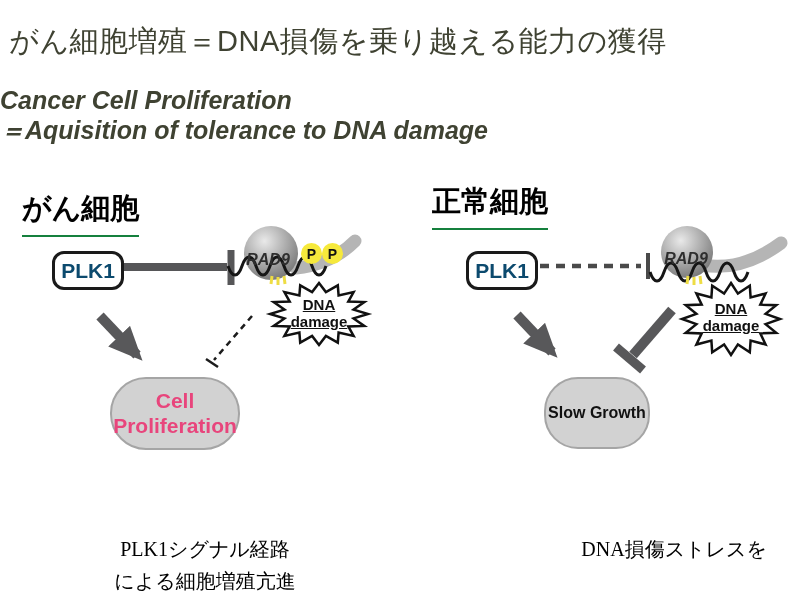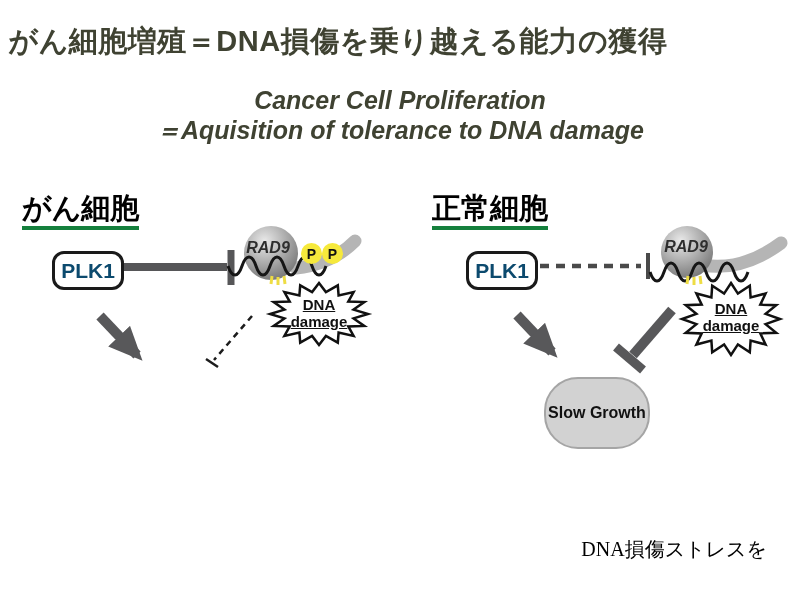--- a/index.html
+++ b/index.html
@@ -6,7 +6,7 @@
   .canvas{position:relative;width:800px;height:598px;background:#ffffff;overflow:hidden;
           font-family:"Liberation Sans",sans-serif;}
   .abs{position:absolute;}
-  .title{top:22px;left:0;width:676px;text-align:center;font-size:29px;font-weight:bold;
+  .title{top:22px;left:0;width:676px;text-align:center;font-size:29px;font-weight:normal;
          color:#3f4232;letter-spacing:0.5px;}
   .subtitle{left:0;width:800px;text-align:center;font-size:25px;font-weight:bold;
             font-style:italic;color:#3f4232;}

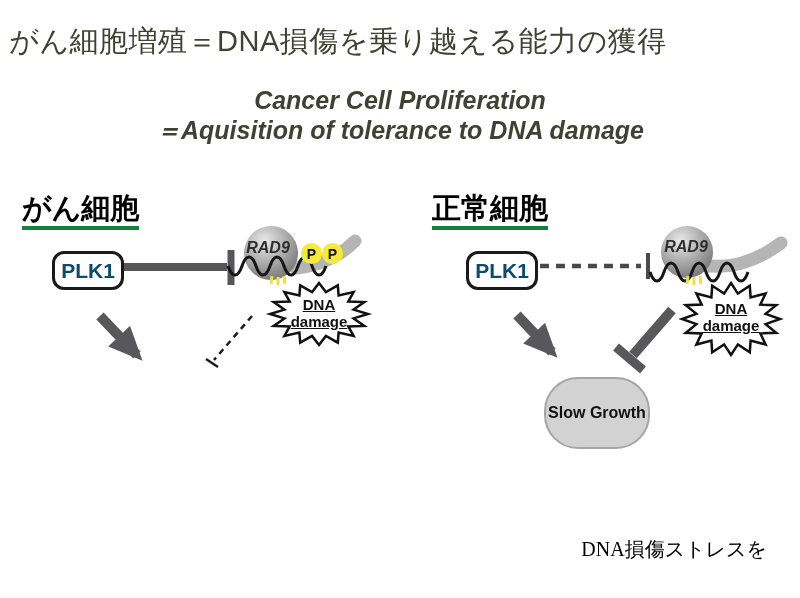--- a/index.html
+++ b/index.html
@@ -8,7 +8,7 @@
   .abs{position:absolute;}
   .title{top:22px;left:0;width:676px;text-align:center;font-size:29px;font-weight:normal;
          color:#3f4232;letter-spacing:0.5px;}
-  .subtitle{left:0;width:800px;text-align:center;font-size:25px;font-weight:bold;
+  .subtitle{left:0;width:800px;text-align:left;font-size:25px;font-weight:bold;
             font-style:italic;color:#3f4232;}
   .sub1{top:86px;} .sub2{top:114px;}
   .panel-heading{font-size:29px;font-weight:bold;color:#000;border-bottom:4px solid #15803d;

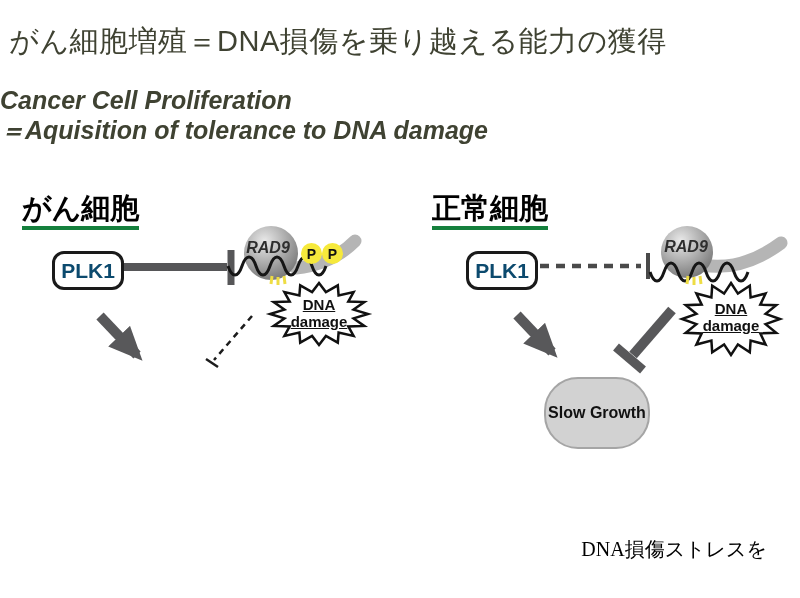--- a/index.html
+++ b/index.html
@@ -11,8 +11,8 @@
   .subtitle{left:0;width:800px;text-align:left;font-size:25px;font-weight:bold;
             font-style:italic;color:#3f4232;}
   .sub1{top:86px;} .sub2{top:114px;}
-  .panel-heading{font-size:29px;font-weight:bold;color:#000;border-bottom:4px solid #15803d;
-                 padding-bottom:1px;line-height:1.1;}
+  .panel-heading{font-size:29px;font-weight:bold;color:#000;border-bottom:2px solid #15803d;
+                 padding-bottom:10px;line-height:1.1;}
   .ph-left{left:22px;top:193px;} .ph-right{left:432px;top:193px;}
   .plk1-box{width:66px;height:33px;border:3px solid #1a1a1a;border-radius:12px;background:#fff;
             display:flex;align-items:center;justify-content:center;font-size:21px;font-weight:bold;color:#0c4a6e;}

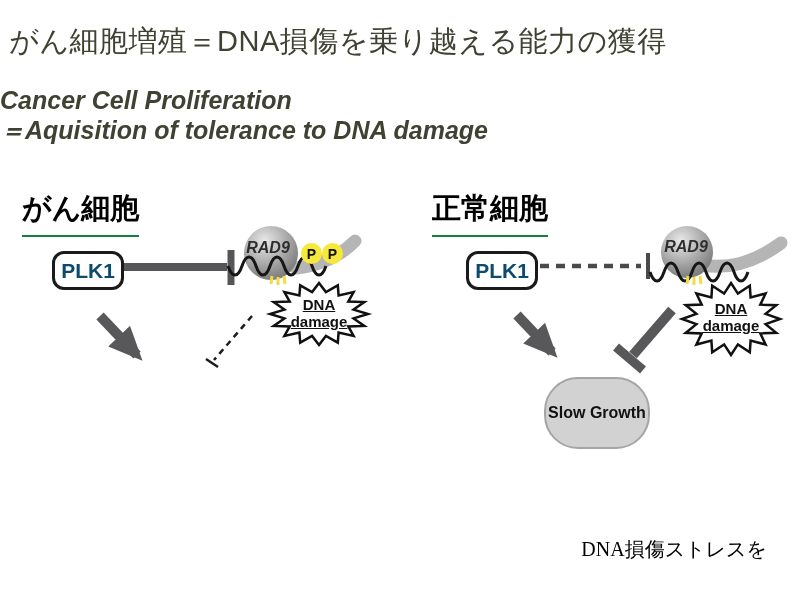--- a/index.html
+++ b/index.html
@@ -13,7 +13,7 @@
   .sub1{top:86px;} .sub2{top:114px;}
   .panel-heading{font-size:29px;font-weight:bold;color:#000;border-bottom:2px solid #15803d;
                  padding-bottom:10px;line-height:1.1;}
-  .ph-left{left:22px;top:193px;} .ph-right{left:432px;top:193px;}
+  .ph-left{left:22px;top:193px;} .ph-right{left:432px;top:186px;}
   .plk1-box{width:66px;height:33px;border:3px solid #1a1a1a;border-radius:12px;background:#fff;
             display:flex;align-items:center;justify-content:center;font-size:21px;font-weight:bold;color:#0c4a6e;}
   .plk1-left{left:52px;top:251px;} .plk1-right{left:466px;top:251px;}

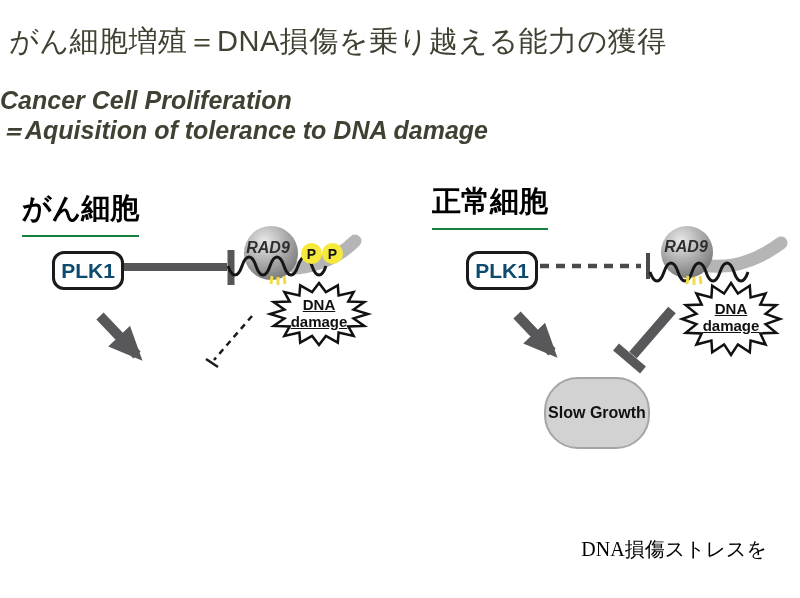--- a/index.html
+++ b/index.html
@@ -17,7 +17,7 @@
   .plk1-box{width:66px;height:33px;border:3px solid #1a1a1a;border-radius:12px;background:#fff;
             display:flex;align-items:center;justify-content:center;font-size:21px;font-weight:bold;color:#0c4a6e;}
   .plk1-left{left:52px;top:251px;} .plk1-right{left:466px;top:251px;}
-  .rad9-label{width:60px;text-align:center;font-size:16px;font-weight:bold;font-style:italic;color:#2e2e2e;}
+  .rad9-label{width:60px;text-align:center;font-size:16px;font-weight:bold;font-style:italic;color:#2e2e2e;margin-top:12px;}
   .rad9-left{left:238px;top:239px;} .rad9-right{left:656px;top:238px;}
   .p-circle{width:21px;height:21px;border-radius:50%;background:#f6e93c;display:flex;
             align-items:center;justify-content:center;font-size:14px;font-weight:bold;color:#111;}

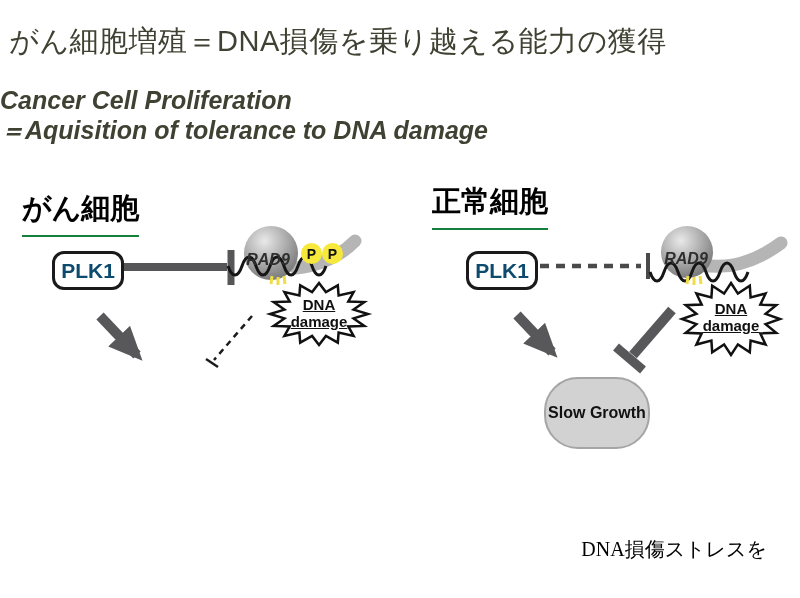--- a/index.html
+++ b/index.html
@@ -120,6 +120,10 @@
     <div>DNA</div>
     <div>damage</div>
   </div>
+  <div class="abs pill pill-cp">
+    <div>Cell</div>
+    <div>Proliferation</div>
+  </div>
 
   <div class="abs panel-heading ph-right">正常細胞</div>
   <div class="abs plk1-box plk1-right">

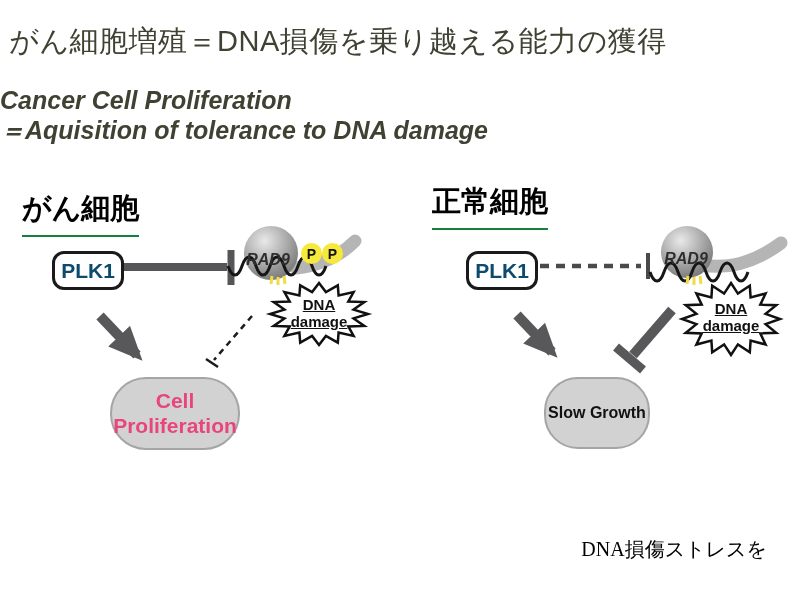--- a/index.html
+++ b/index.html
@@ -124,6 +124,10 @@
     <div>Cell</div>
     <div>Proliferation</div>
   </div>
+  <div class="abs caption cap-left">
+    <div>PLK1シグナル経路</div>
+    <div>による細胞増殖亢進</div>
+  </div>
 
   <div class="abs panel-heading ph-right">正常細胞</div>
   <div class="abs plk1-box plk1-right">

